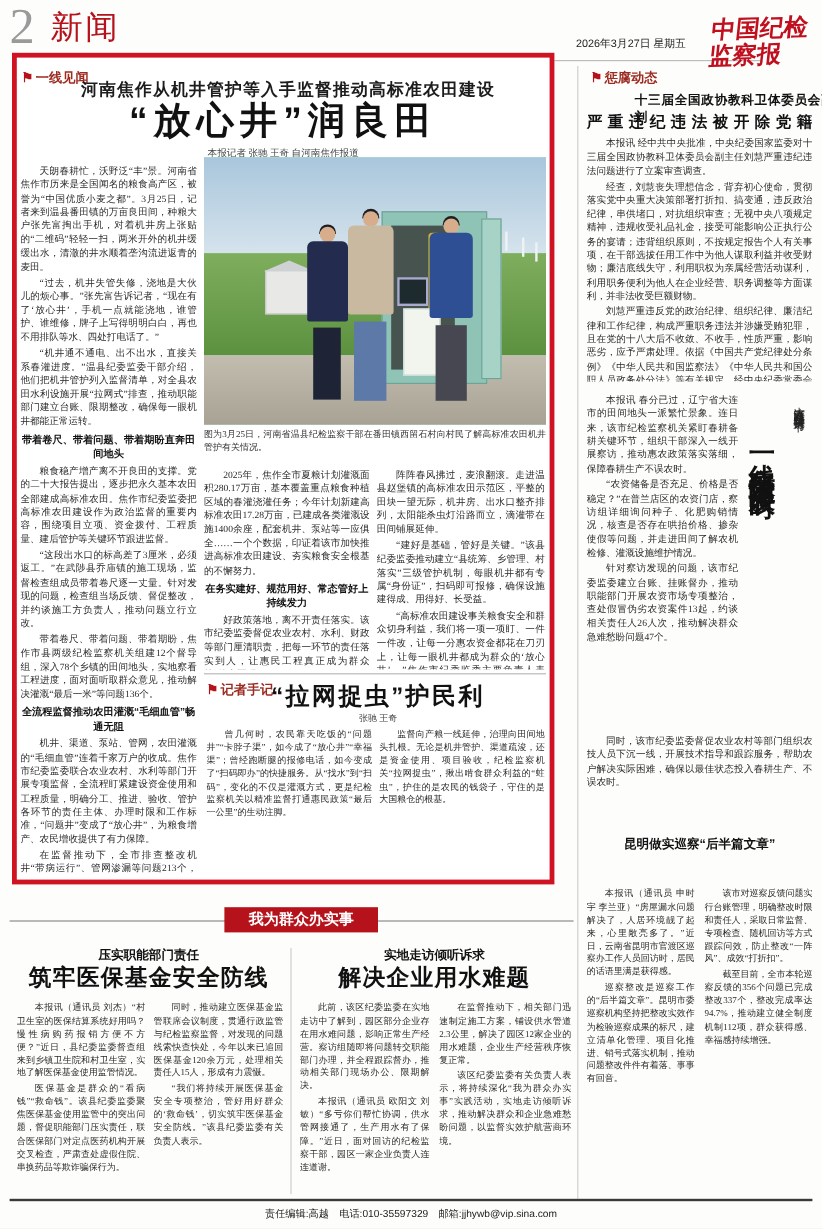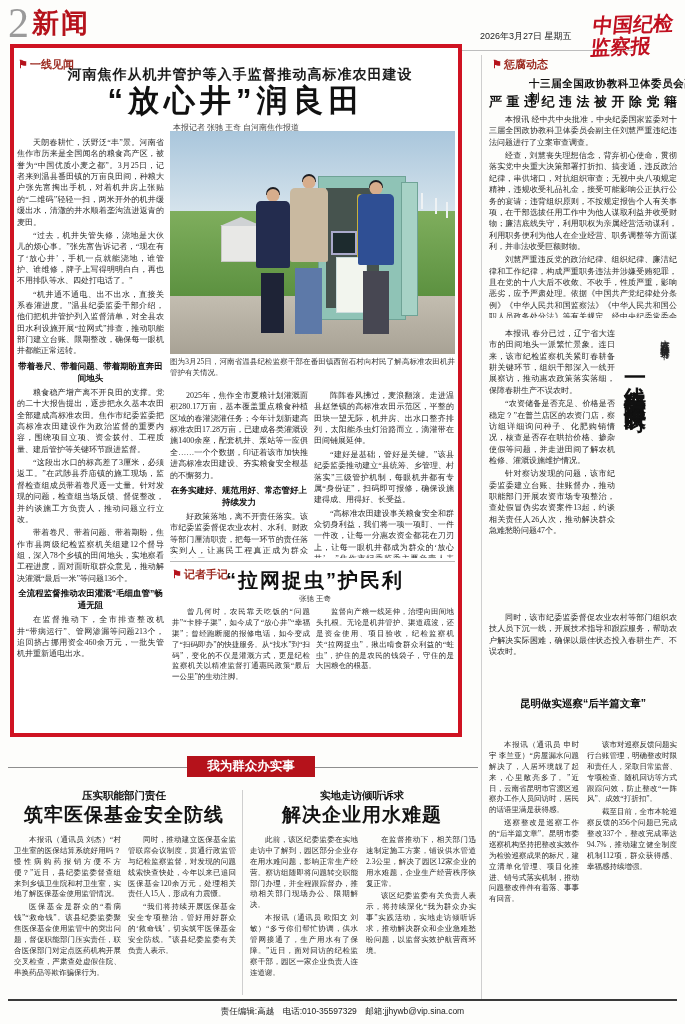--- a/index.html
+++ b/index.html
@@ -8,7 +8,7 @@
   .abs{position:absolute;}
   
   .pagenum{left:8px;top:2px;font-size:42px;color:#9a9a9a;font-weight:400;line-height:1;}
-  .section-title{left:32px;top:10px;font-size:27px;font-weight:bold;color:#b5121b;letter-spacing:2px;line-height:1;}
+  .section-title{left:42px;top:10px;font-size:27px;font-weight:normal;color:#b5121b;letter-spacing:2px;line-height:1;}
   .header-rule{left:42px;top:50px;width:593px;height:1px;background:#bdbdbd;}
   .header-rule-red{left:42px;top:46px;width:60px;height:5px;background:#b5121b;}
   .date{left:480px;top:30px;width:112px;font-size:9px;color:#222;font-family:"Liberation Sans",sans-serif;}

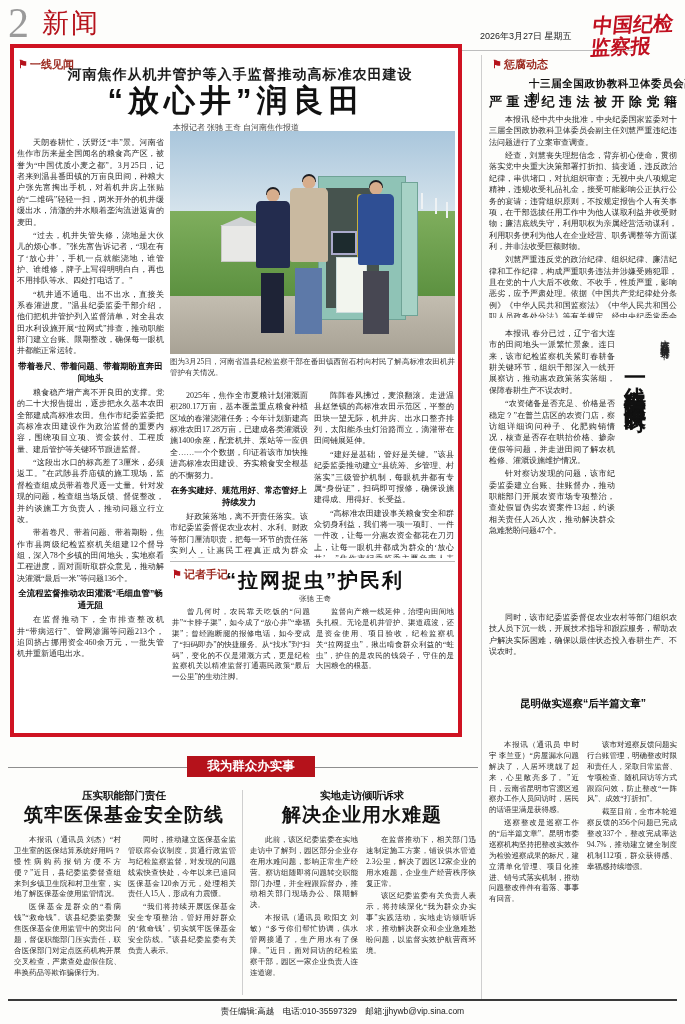--- a/index.html
+++ b/index.html
@@ -116,6 +116,7 @@
     <p>“这段出水口的标高差了3厘米，必须返工。”在武陟县乔庙镇的施工现场，监督检查组成员带着卷尺逐一丈量。针对发现的问题，检查组当场反馈、督促整改，并约谈施工方负责人，推动问题立行立改。</p>
     <p>带着卷尺、带着问题、带着期盼，焦作市县两级纪检监察机关组建12个督导组，深入78个乡镇的田间地头，实地察看工程进度，面对面听取群众意见，推动解决灌溉“最后一米”等问题136个。</p>
     <h4>全流程监督推动农田灌溉“毛细血管”畅通无阻</h4>
+    <p>机井、渠道、泵站、管网，农田灌溉的“毛细血管”连着千家万户的收成。焦作市纪委监委联合农业农村、水利等部门开展专项监督，全流程盯紧建设资金使用和工程质量，明确分工、推进、验收、管护各环节的责任主体、办理时限和工作标准，“问题井”变成了“放心井”，为粮食增产、农民增收提供了有力保障。</p>
     <p>在监督推动下，全市排查整改机井“带病运行”、管网渗漏等问题213个，追回挤占挪用资金460余万元，一批失管机井重新通电出水。</p>
   </div>
 

